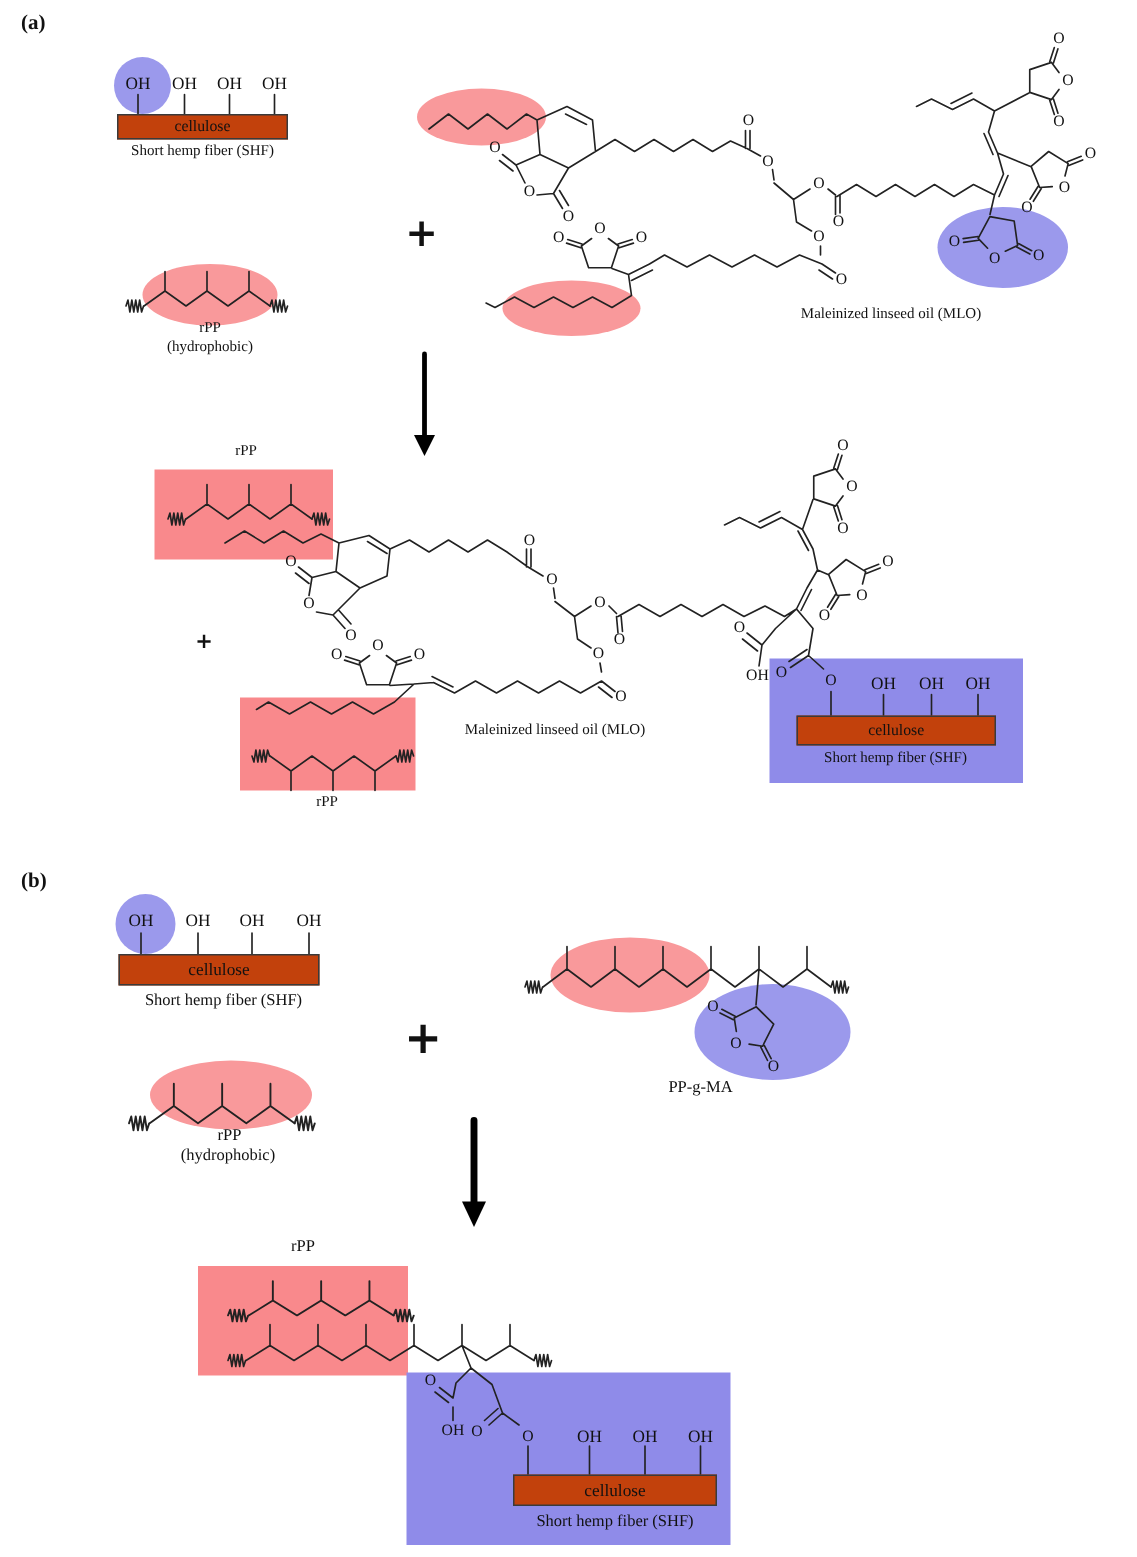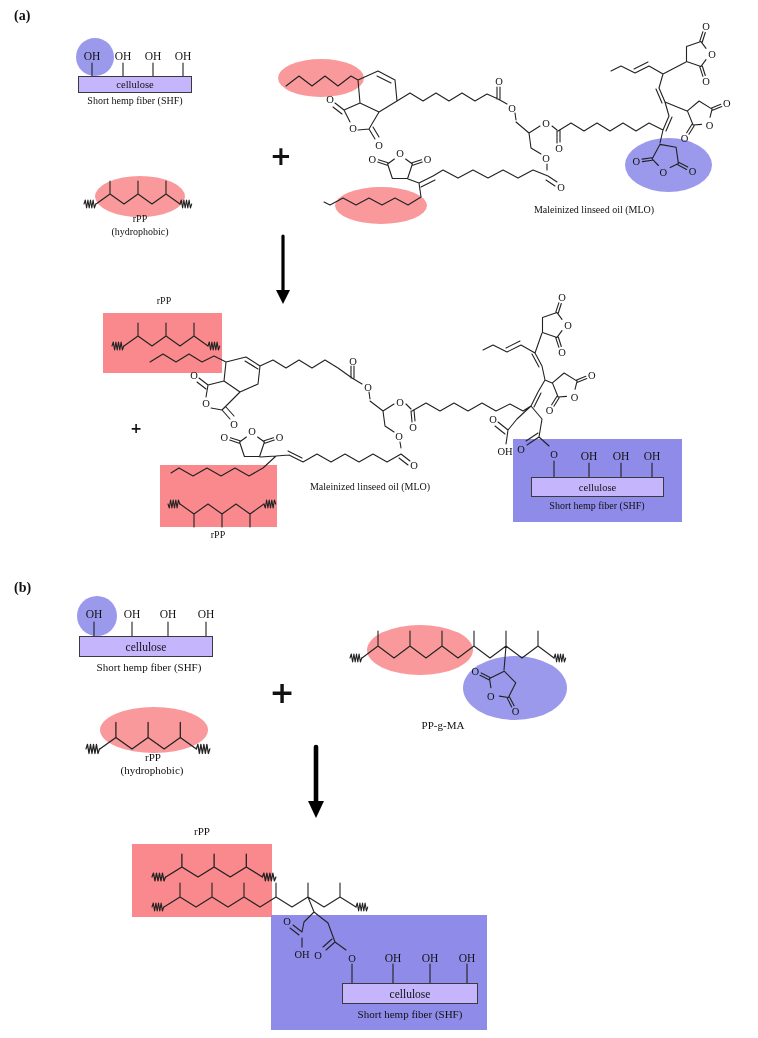--- a/index.html
+++ b/index.html
@@ -7,7 +7,7 @@
        font-family:"Liberation Serif",serif;color:#111}
   .hl{position:absolute;border-radius:50%}
   .rect{position:absolute}
-  .cel{position:absolute;background:#c4b5fd;border:1.2px solid #3a3a3a;box-sizing:border-box;
+  .cel{position:absolute;background:#c2410c;border:1.2px solid #3a3a3a;box-sizing:border-box;
        display:flex;align-items:center;justify-content:center;font-size:10.5px;z-index:3}
   .cap{position:absolute;transform:translateX(-50%);white-space:nowrap;font-size:10px;z-index:3}
   .lg{font-size:11px}

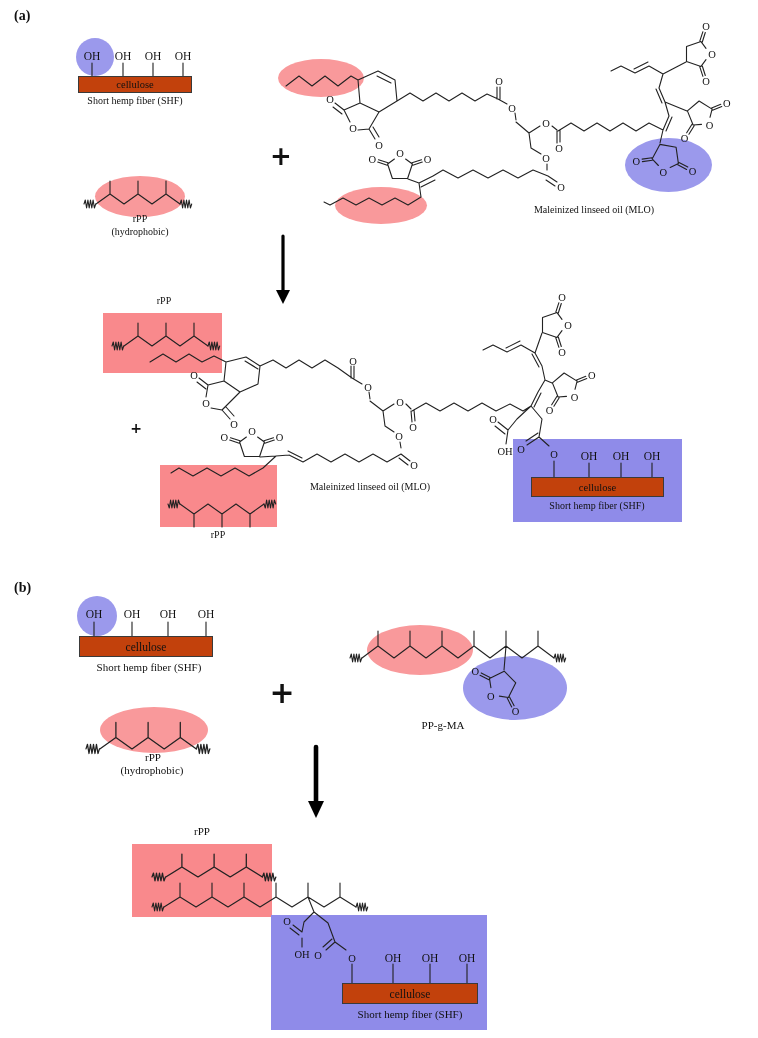--- a/index.html
+++ b/index.html
@@ -262,7 +262,7 @@
   <div class="cap lg" style="left:153px;top:751px">rPP</div>
   <div class="cap lg" style="left:152px;top:764px">(hydrophobic)</div>
   <div class="plus" style="left:282px;top:693px;font-size:30px">+</div>
-  <div class="cap lg" style="left:443px;top:719px">PP-g-MA</div>
+  <div class="cap lg" style="left:467px;top:719px">PP-g-MA</div>
 
   <div class="cap lg" style="left:202px;top:825px">rPP</div>
   <div class="cel" style="left:342px;top:983px;width:136px;height:21px;font-size:11.5px">

